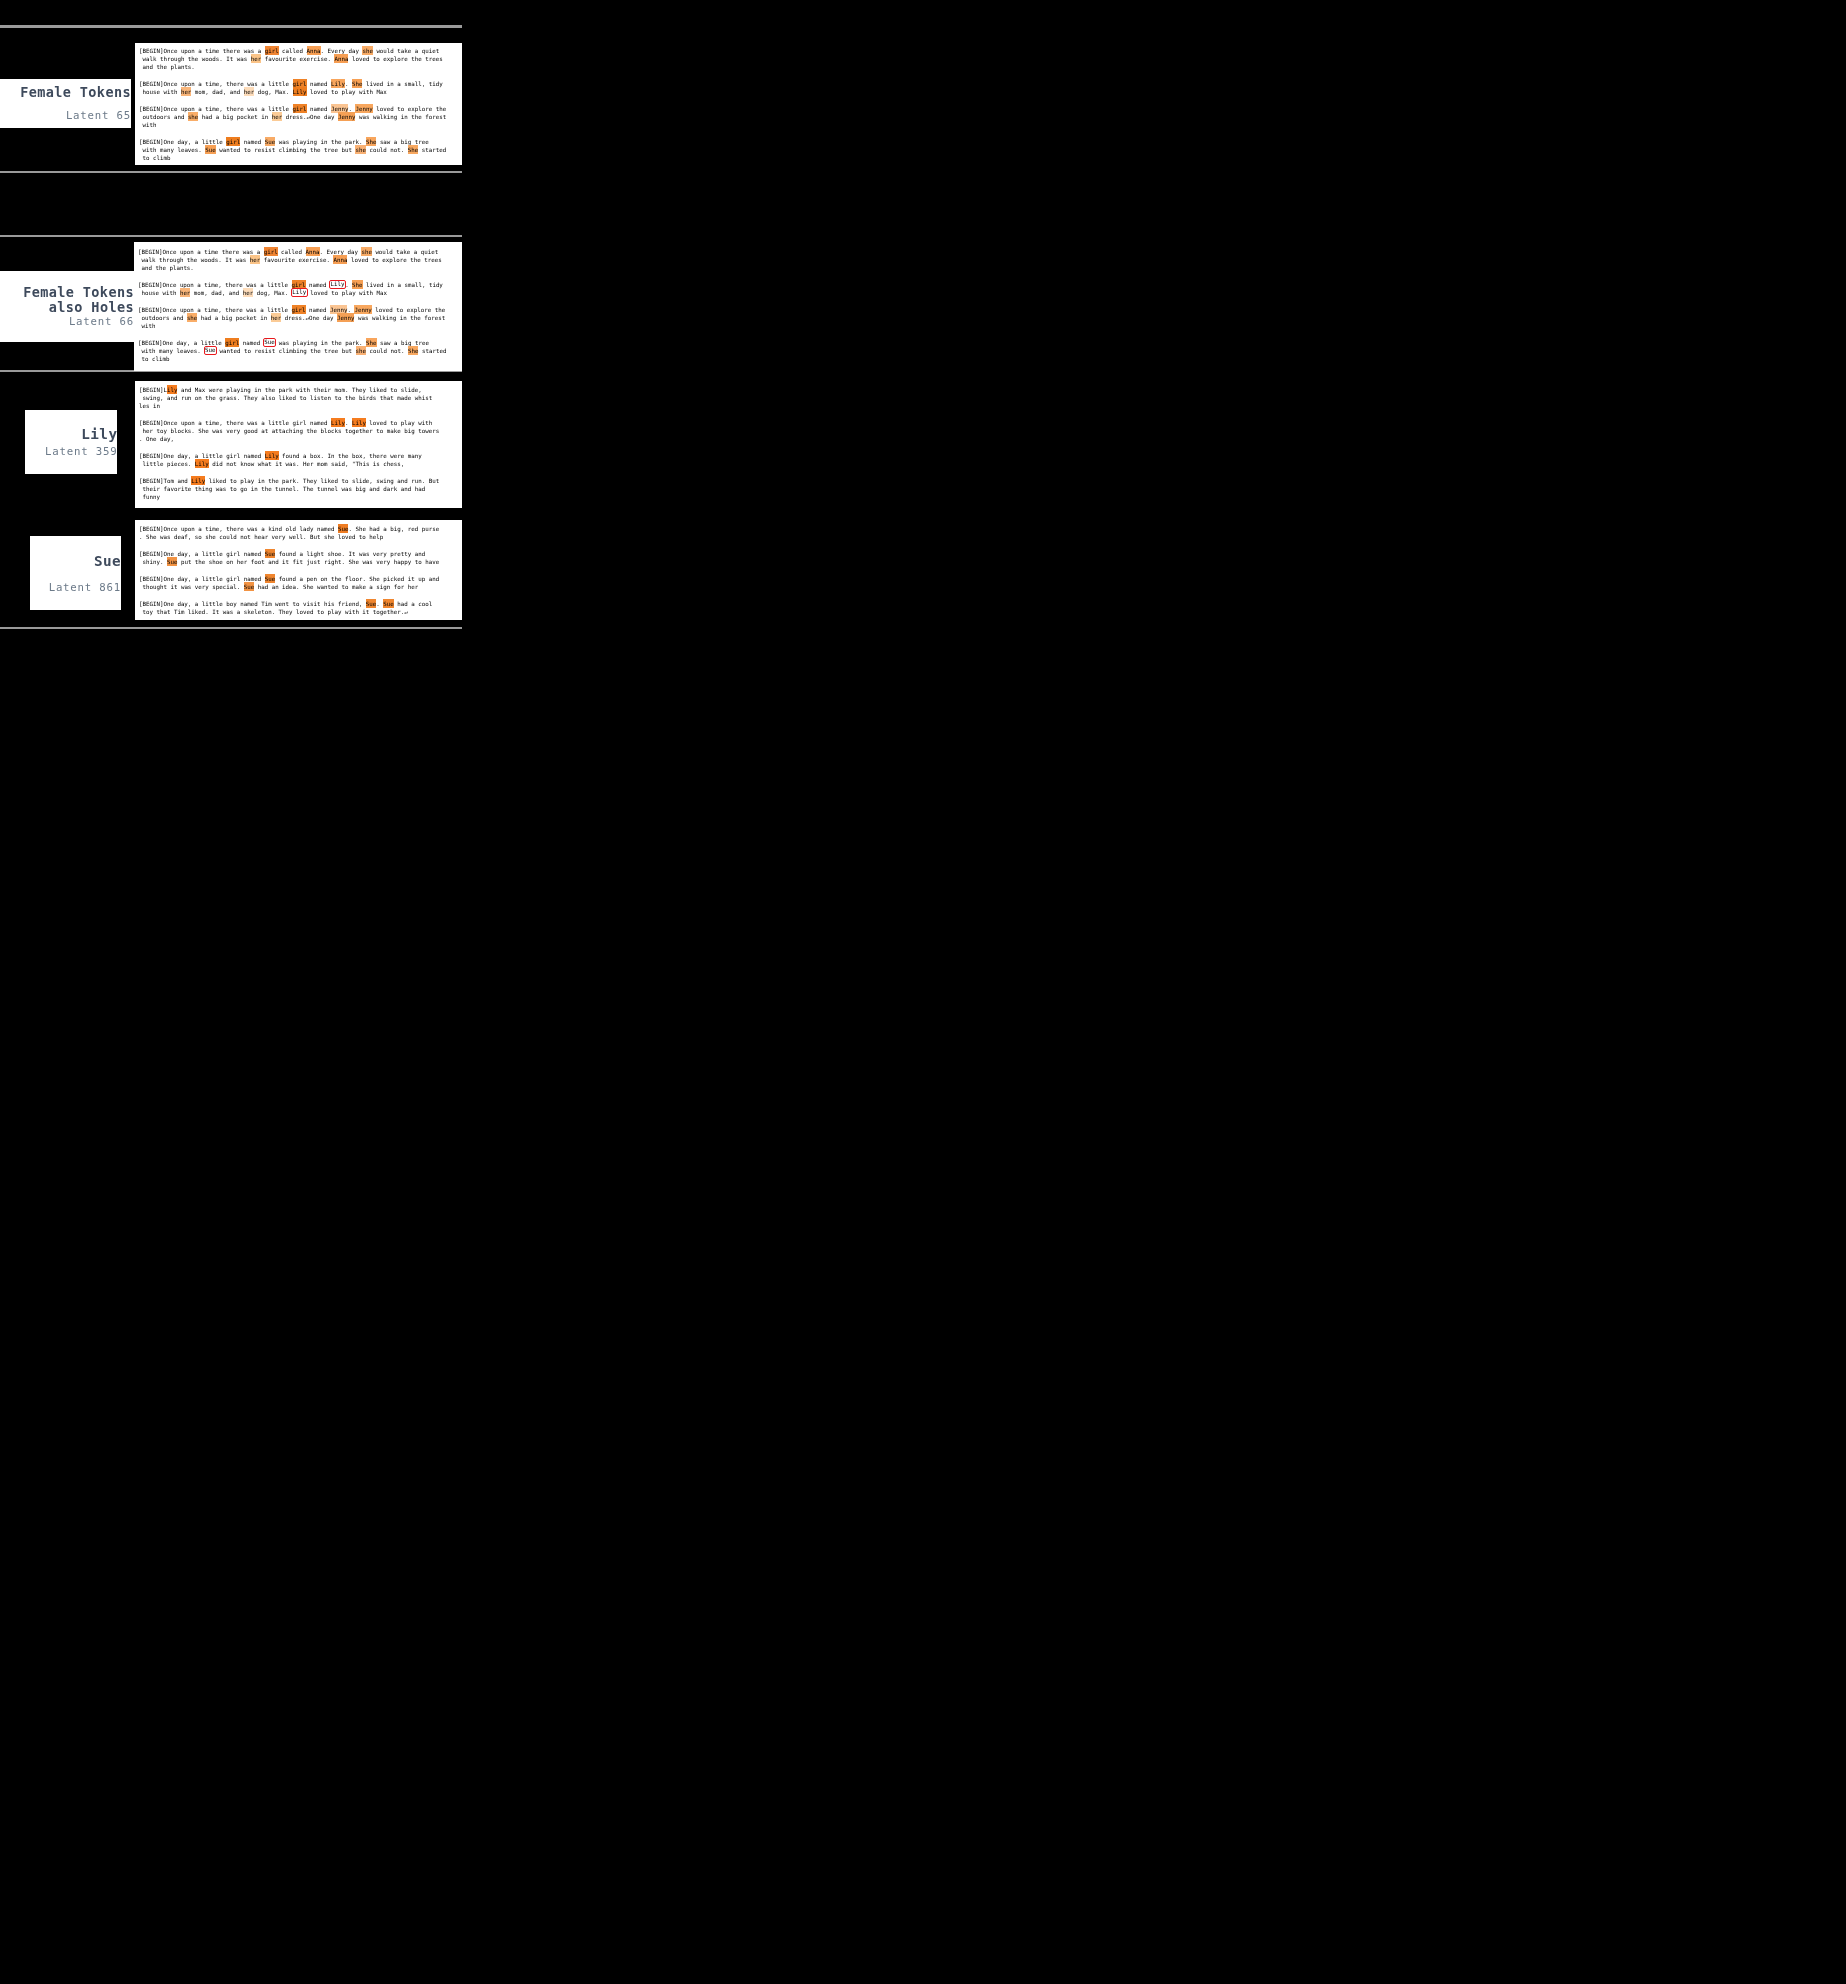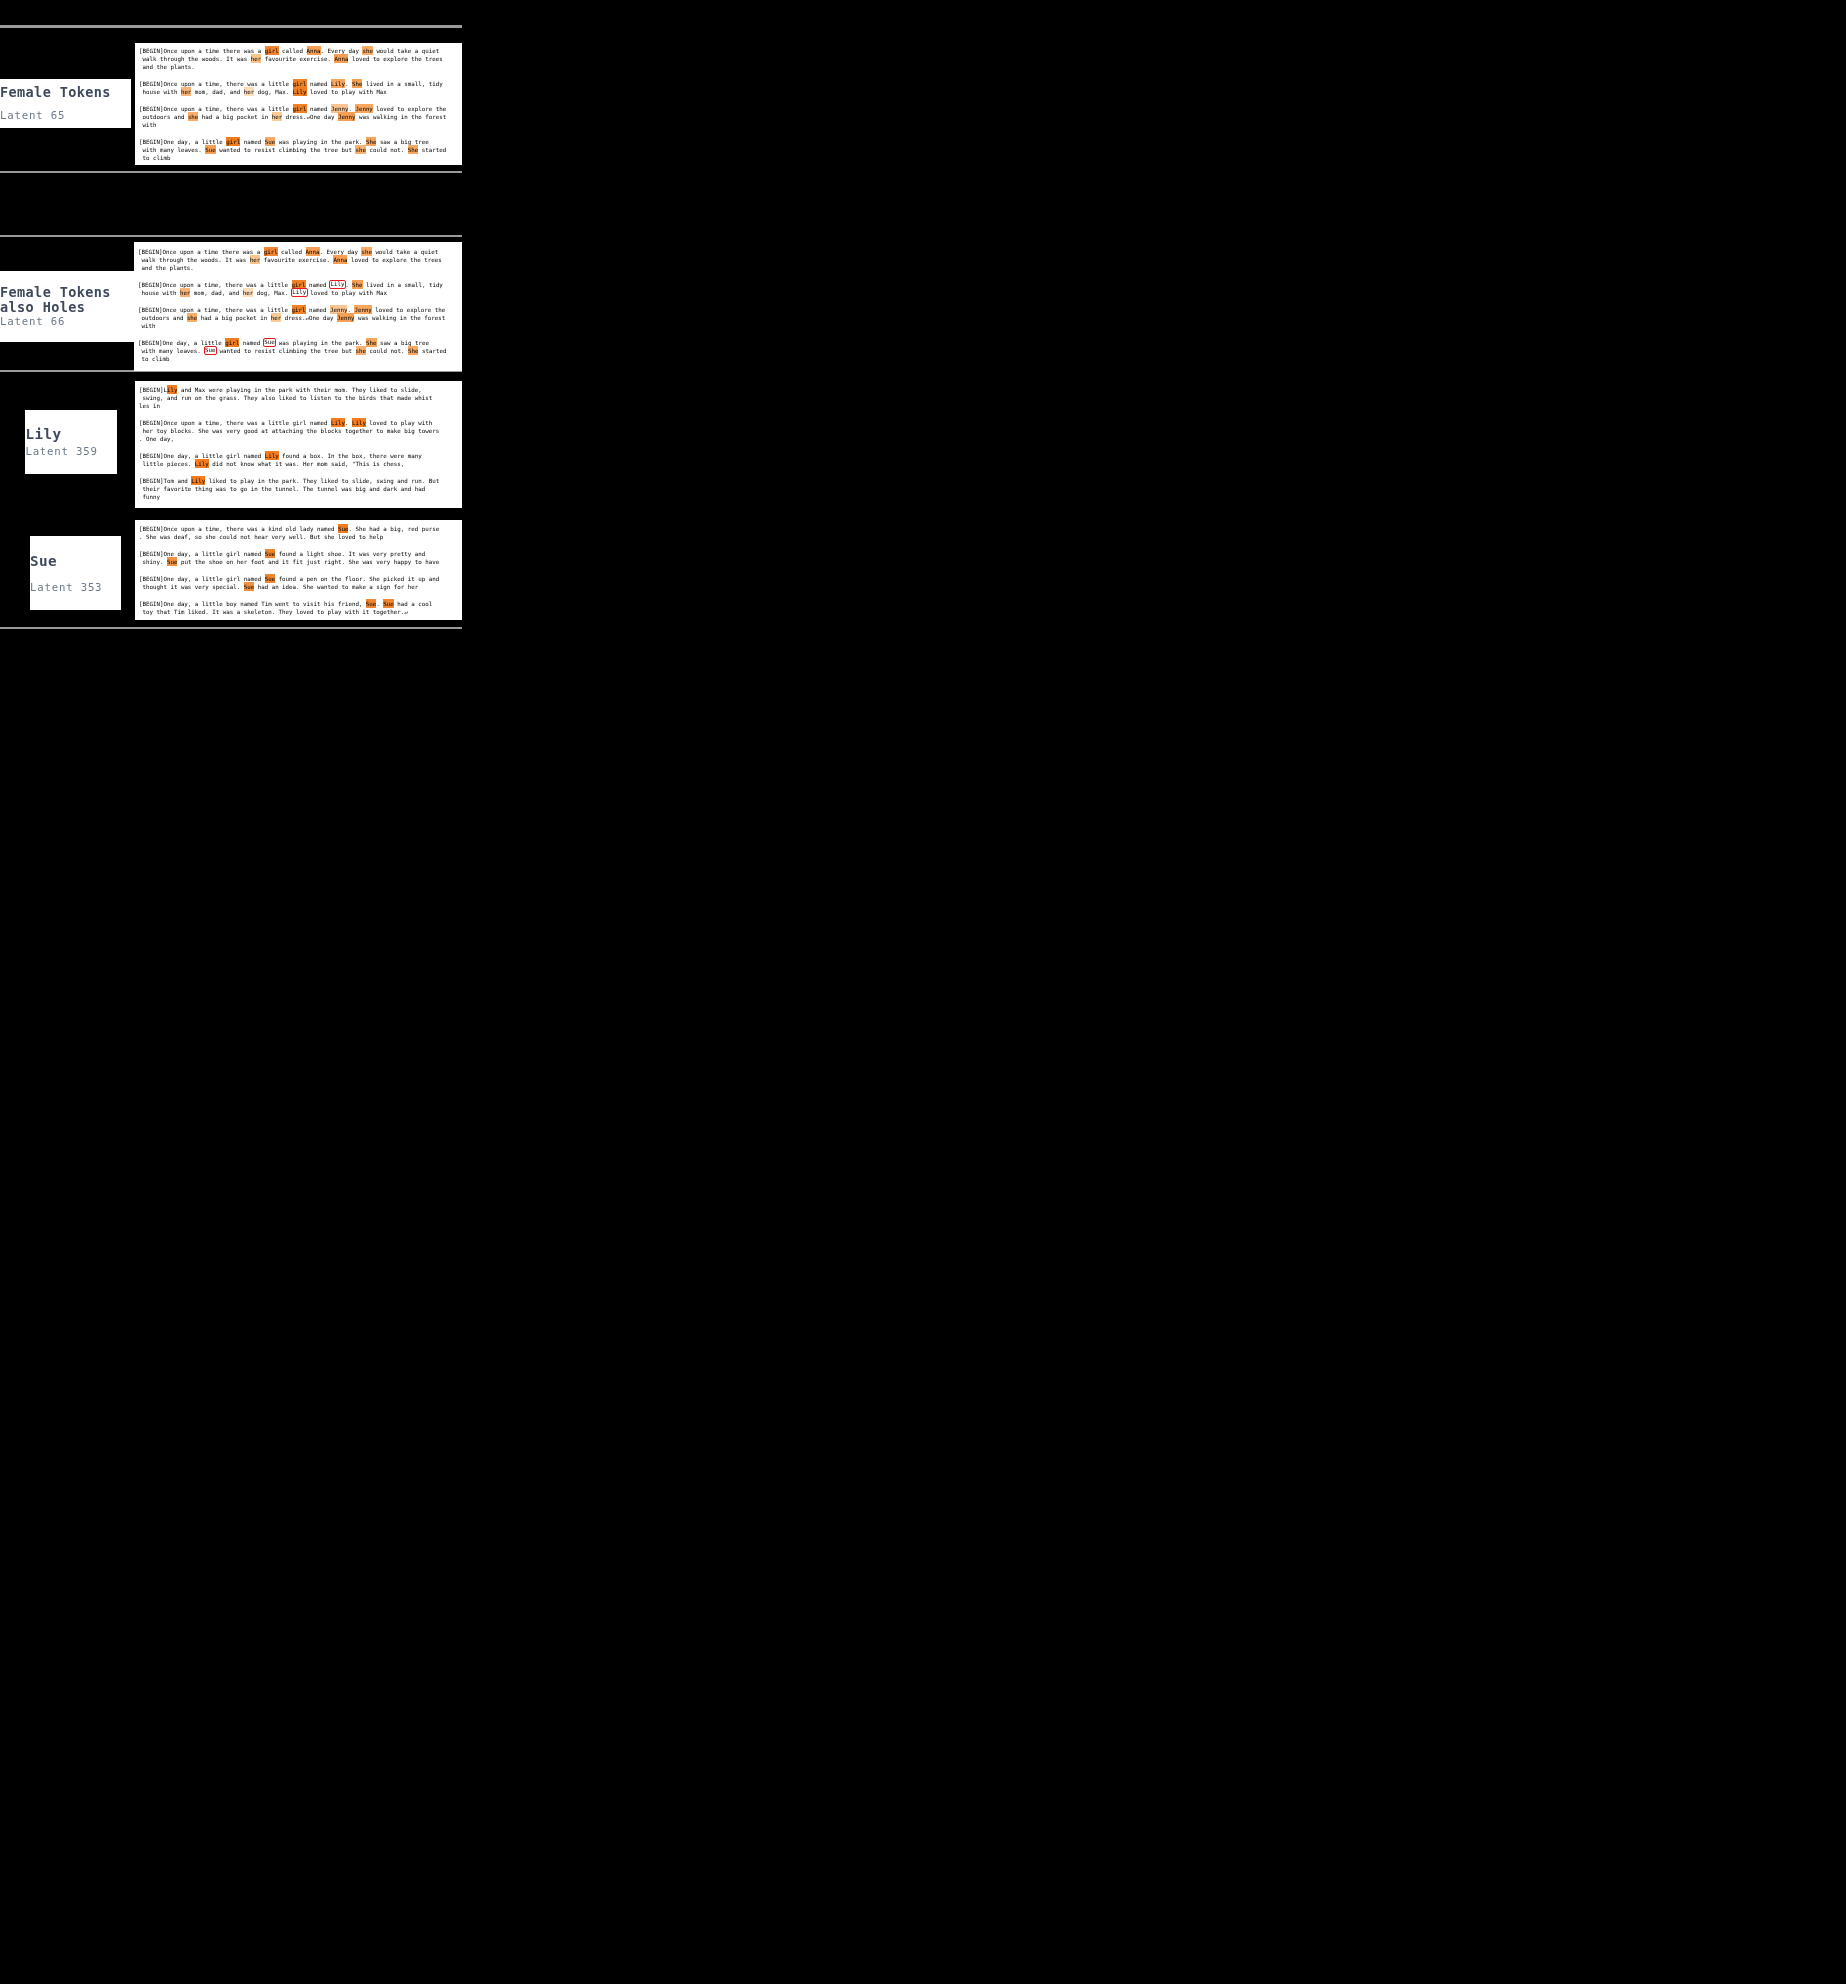--- a/index.html
+++ b/index.html
@@ -13,7 +13,7 @@
   #bar1{top:25.4px;} #bar2{top:171px;} #bar3{top:235px;} #bar4{top:370px;} #bar5{top:627px;}
 
   .label-card{position:absolute;background:var(--card);display:flex;flex-direction:column;
-              align-items:flex-start;justify-content:center;text-align:center;}
+              align-items:flex-end;justify-content:center;text-align:center;}
   .label-title{color:var(--title);font-weight:bold;font-size:13.5px;letter-spacing:0.4px;line-height:1.12;}
   .label-title.small{font-size:14.3px;}
   .label-latent{color:var(--latent);font-size:10.7px;letter-spacing:0.8px;}

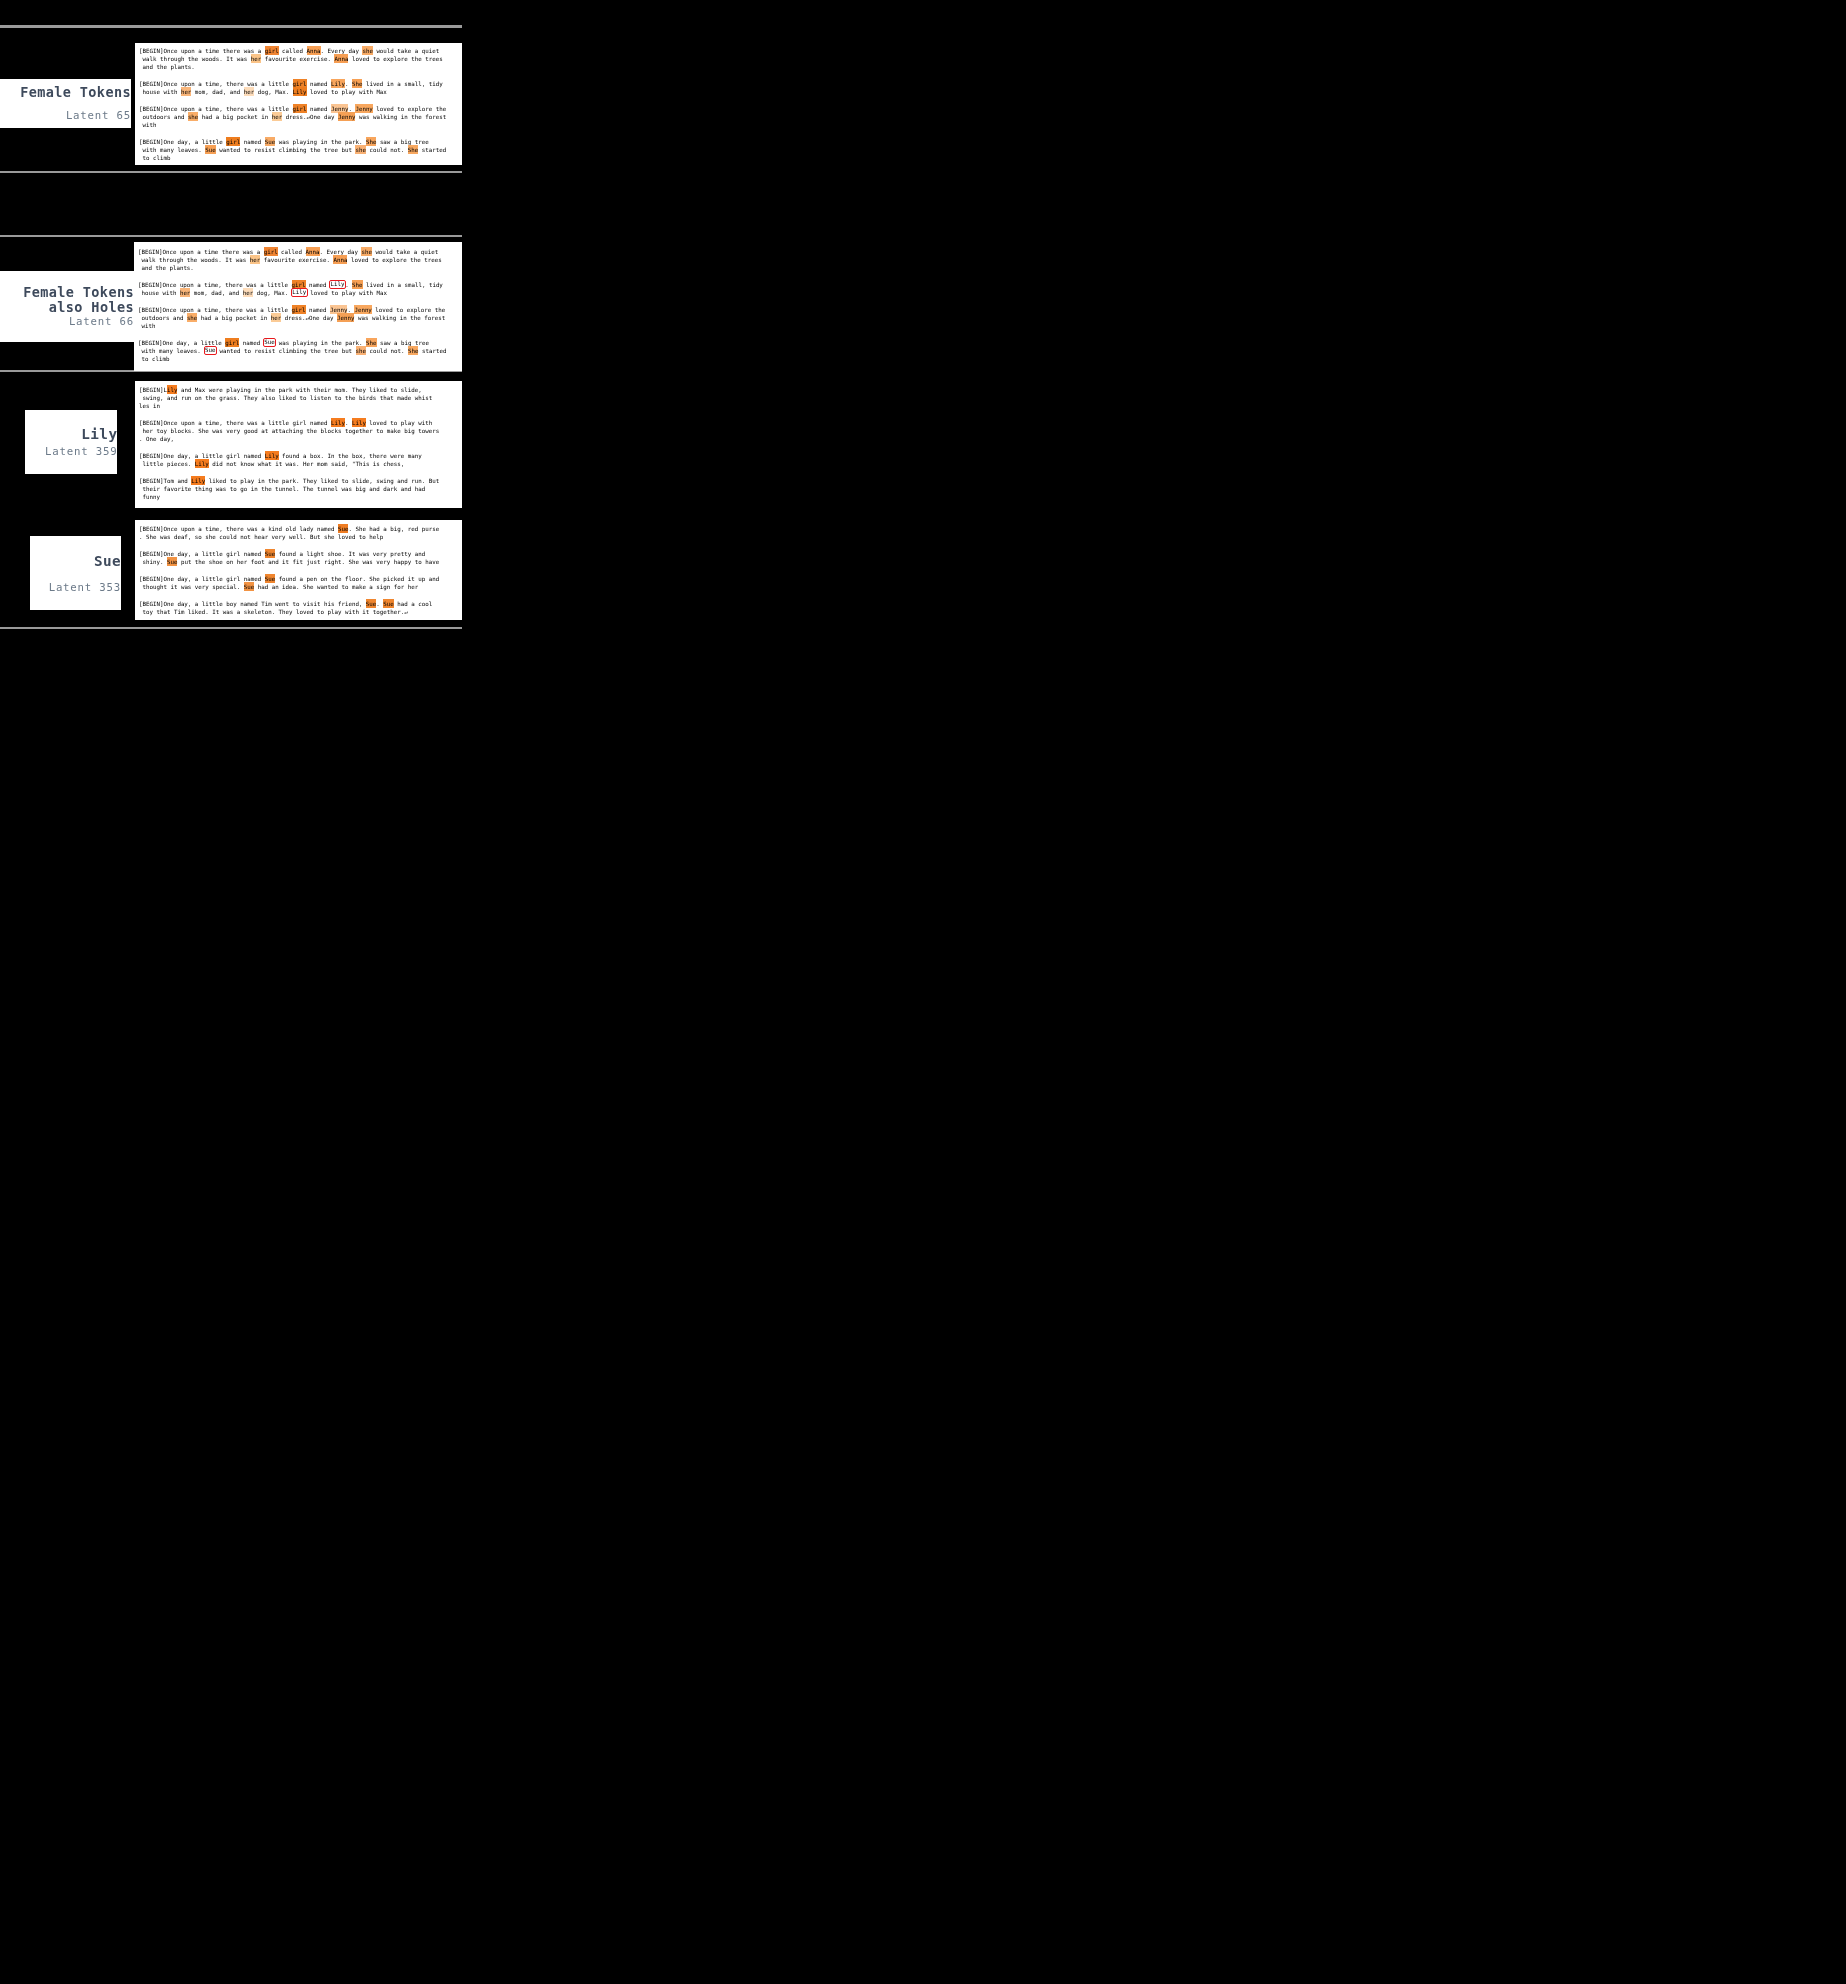--- a/index.html
+++ b/index.html
@@ -117,7 +117,7 @@
   <section class="panel p4">
     <div class="label-card">
       <div class="label-title small">Sue</div>
-      <div class="label-latent">Latent 353</div>
+      <div class="label-latent">Latent 861</div>
     </div>
     <div class="text-card">
         <div class="para"><span>[BEGIN]Once upon a time, there was a kind old lady named </span><span class="hl" style="background-color: rgb(239, 125, 35);">Sue</span><span>. She had a big, red purse

